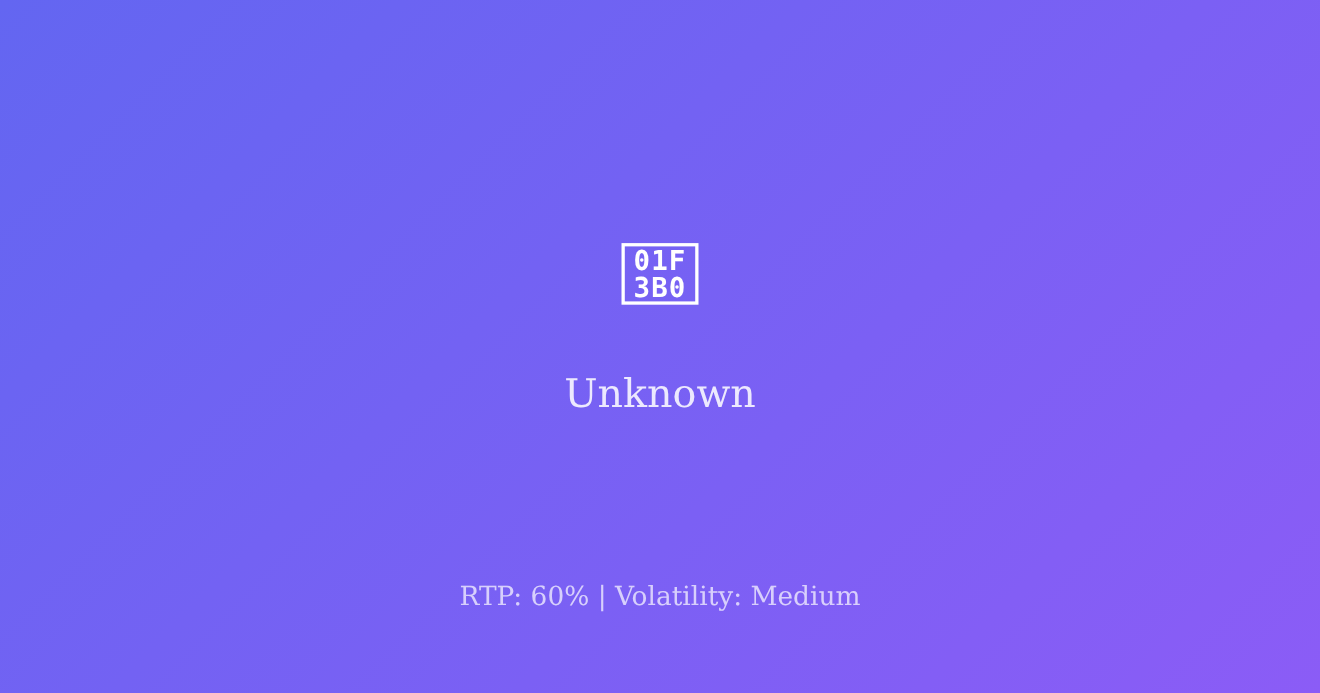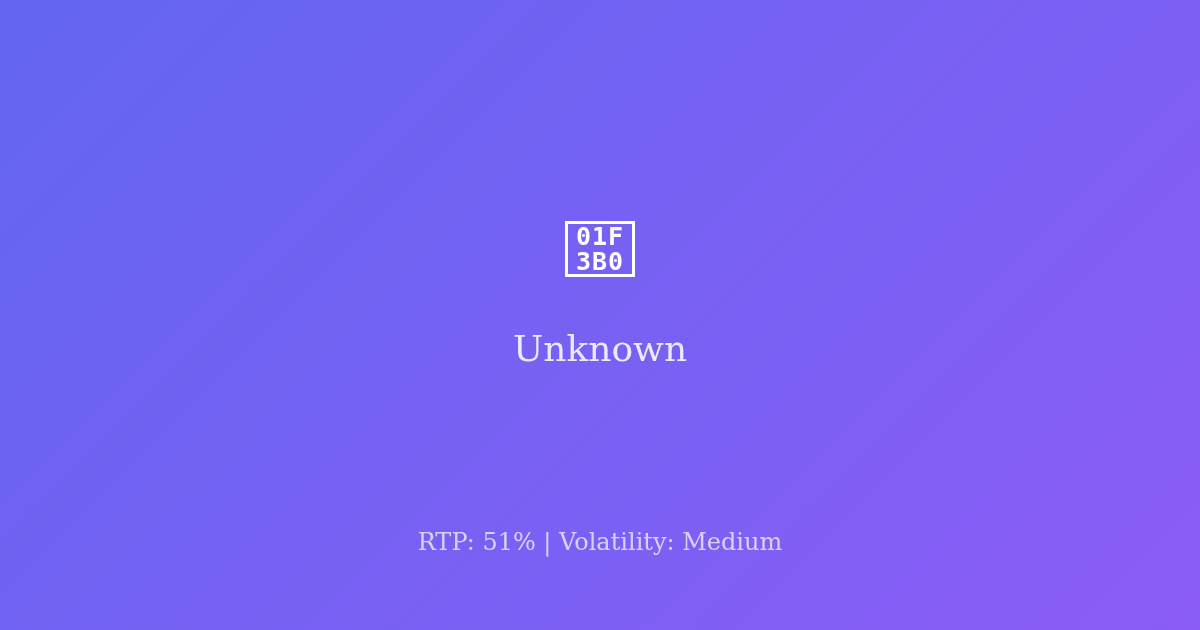--- a/index.html
+++ b/index.html
@@ -48,7 +48,7 @@
     align-items: center;
     justify-content: center;
     gap: 22px;
-    margin: 8px;
+    margin: 18px;
     font-family: "DejaVu Serif", "Liberation Serif", serif;
     font-weight: bold;
     font-size: 72px;

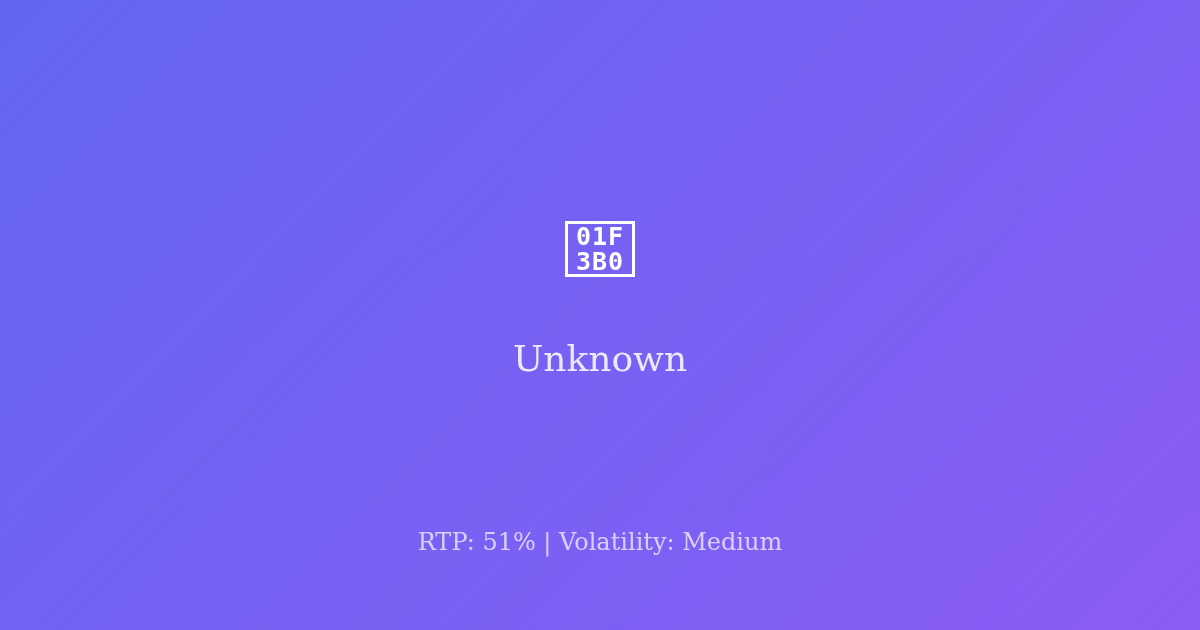--- a/index.html
+++ b/index.html
@@ -131,7 +131,7 @@
 
   </div>
 
-  <p class="game-meta">RTP: 51% | Volatility: Medium</p>
+  <p class="game-meta">RTP: 60% | Volatility: Medium</p>
 
 </div>
 

